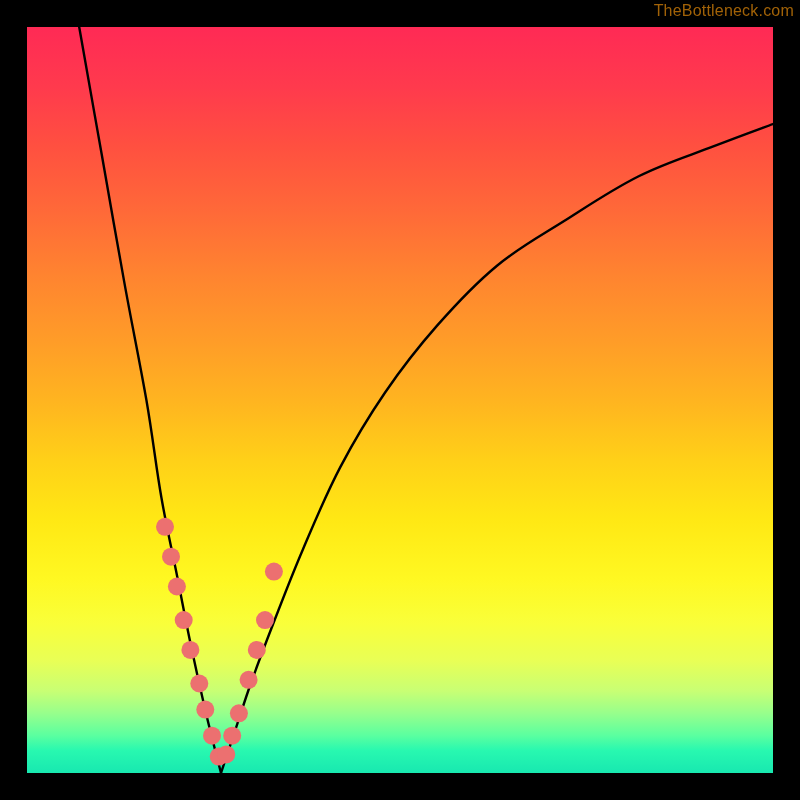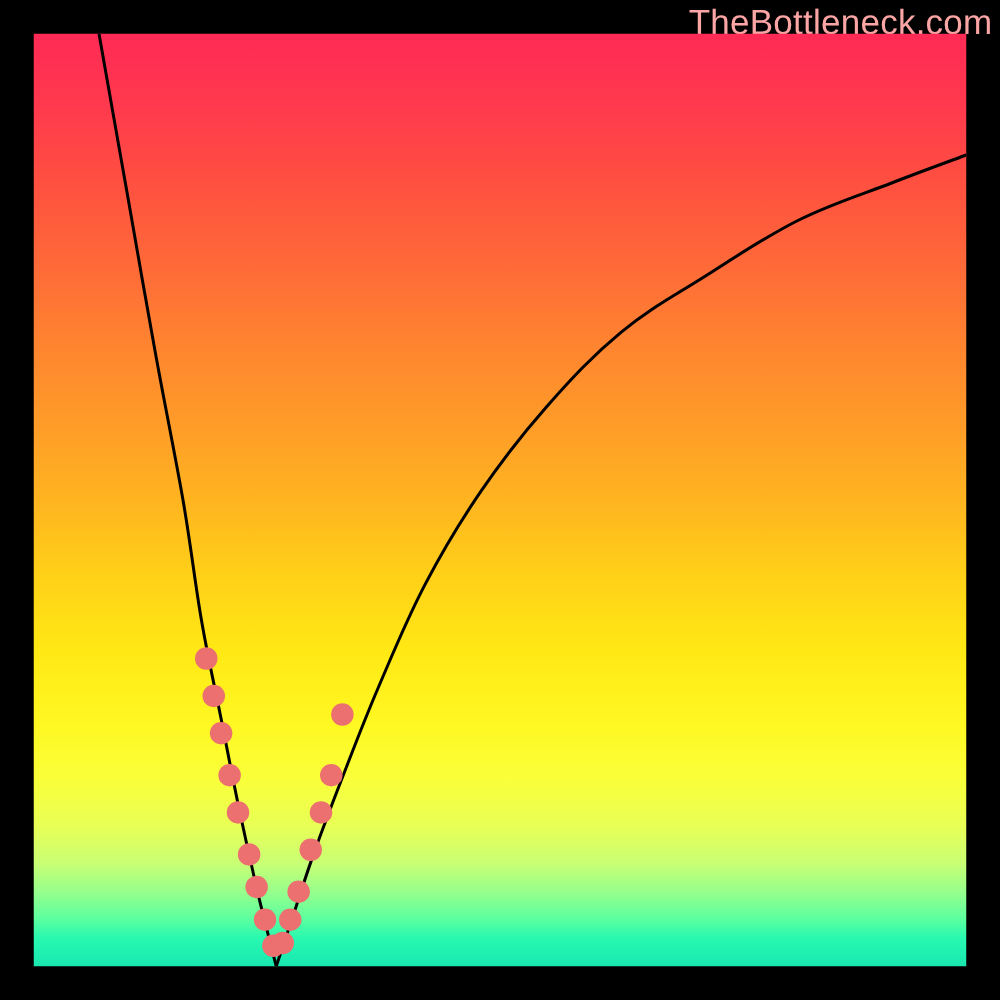--- a/index.html
+++ b/index.html
@@ -47,9 +47,9 @@
     position: absolute;
     top: 2px;
     right: 6px;
-    font-size: 28px;
+    font-size: 16px;
     font-weight: 500;
-    color: #fca5a5;
+    color: #a16207;
     letter-spacing: 0.2px;
   }
   svg.curves {

